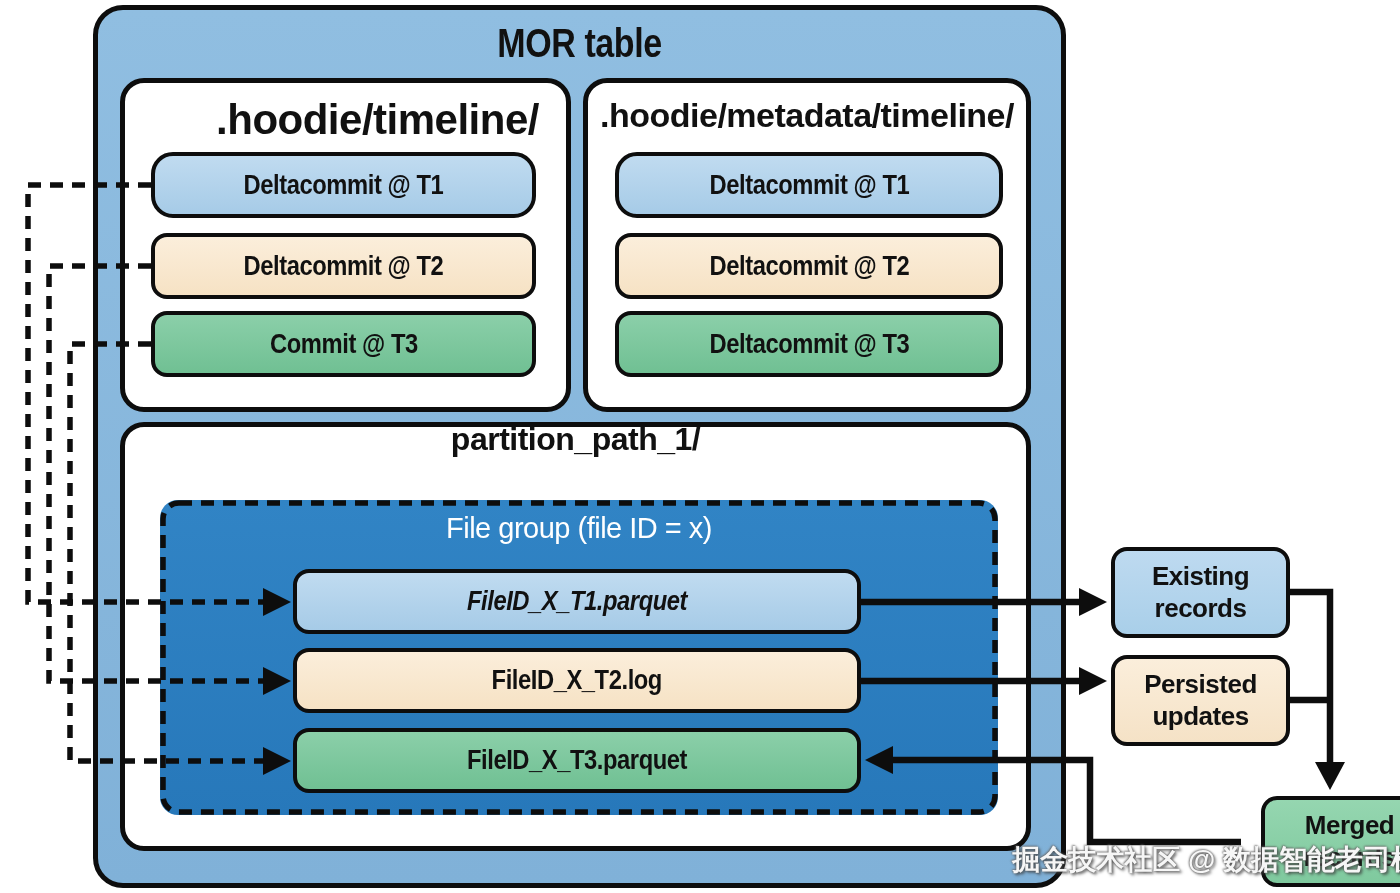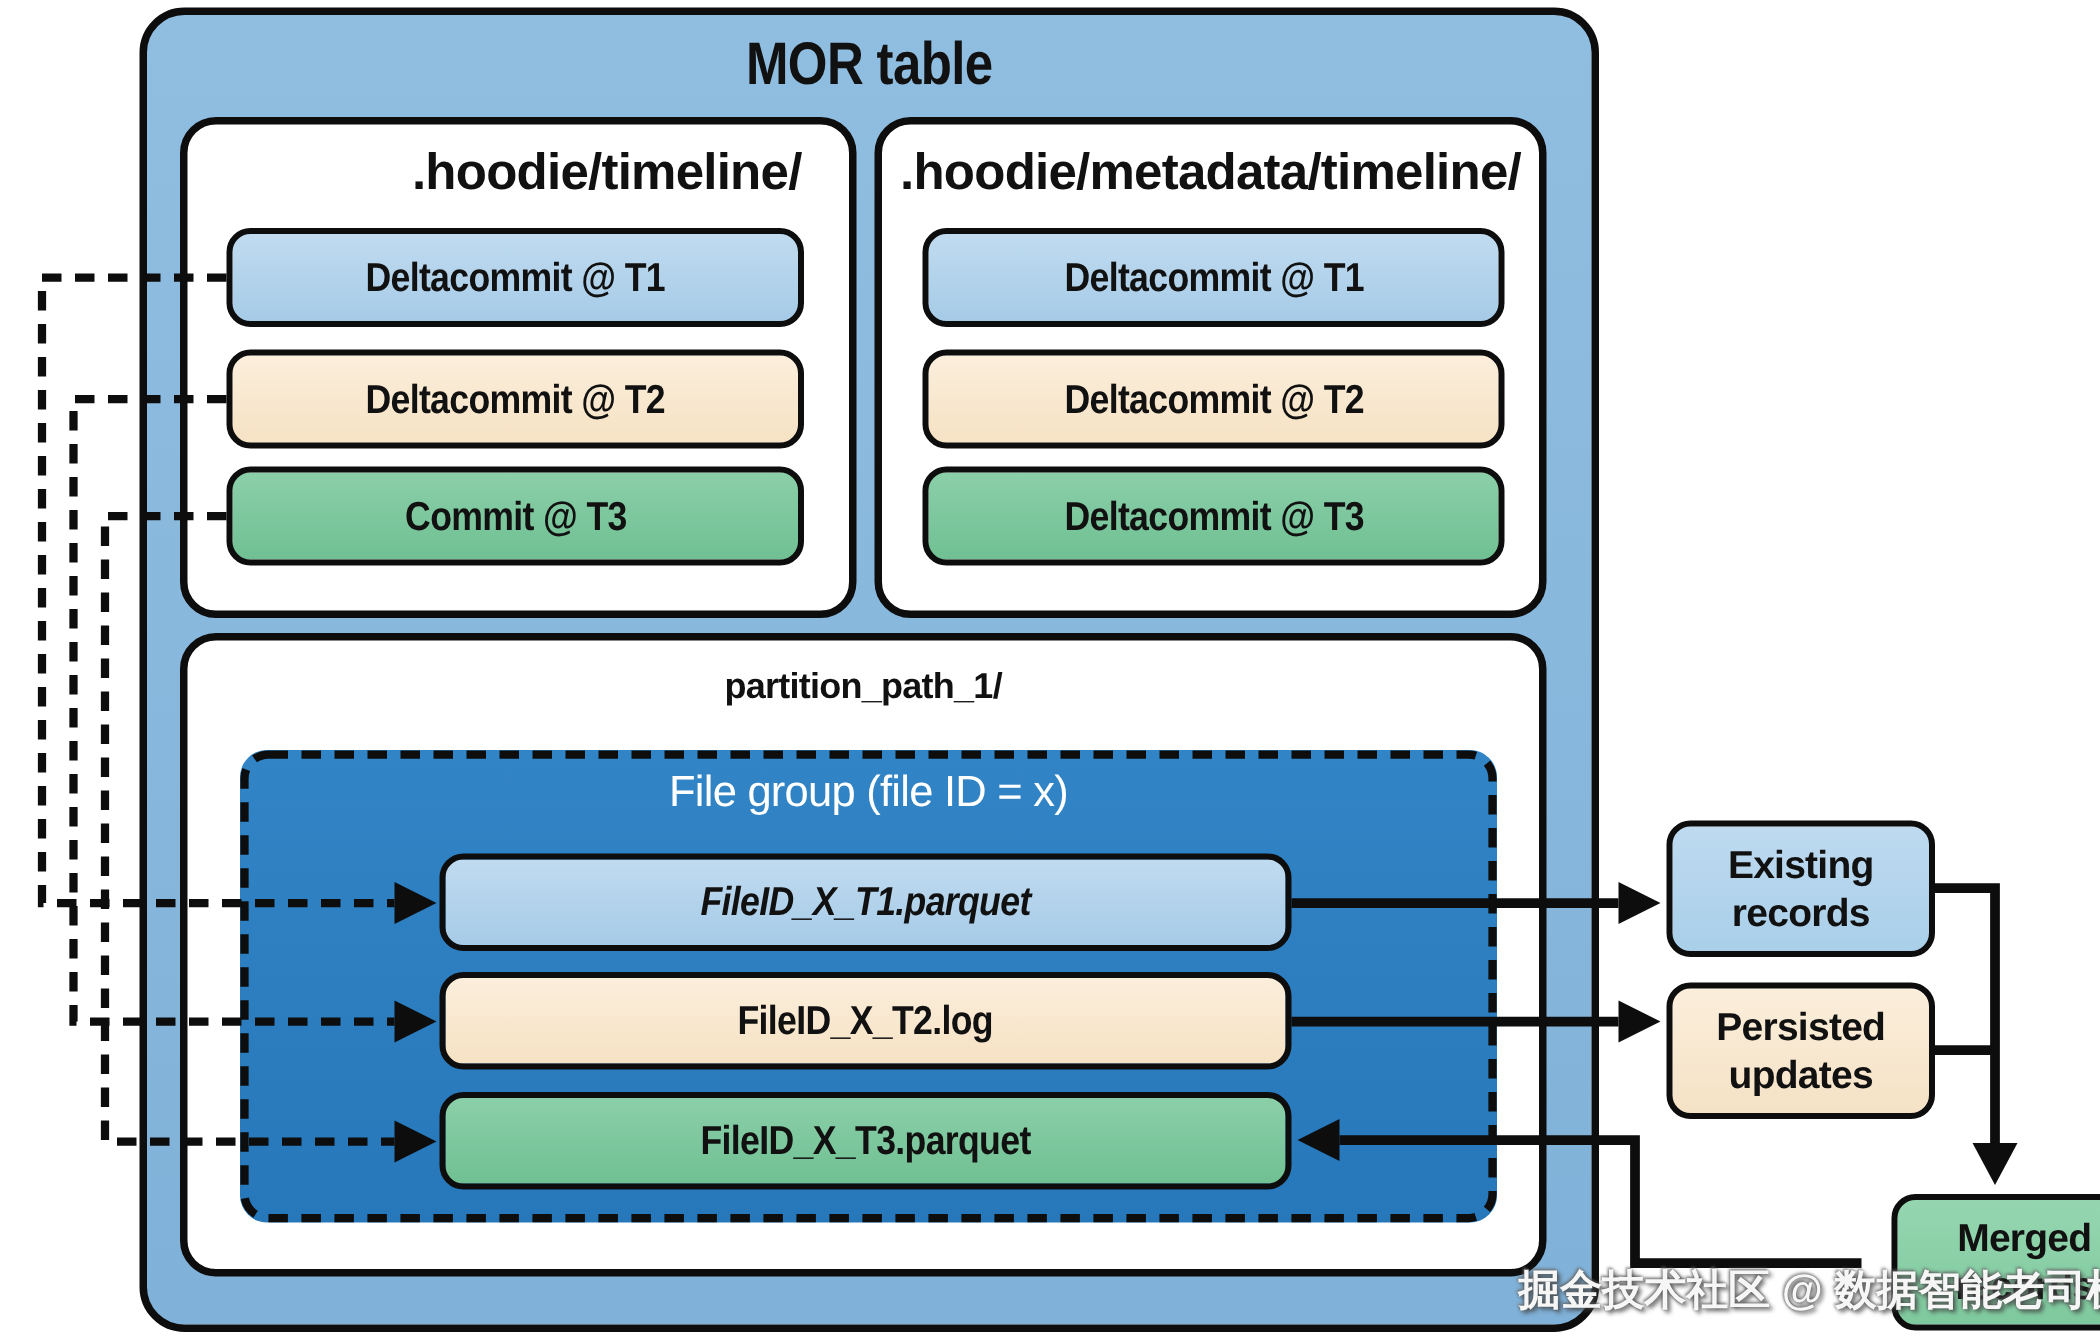--- a/index.html
+++ b/index.html
@@ -22,7 +22,7 @@
   
   .title{ text-align:center;font-weight:700;letter-spacing:-0.5px;line-height:1.15;}
   .mor-title{left:70px;top:20px;width:973px;font-size:40px;transform:scaleX(.85);}
-  .tl-title{left:111px;top:96px;width:541px;font-size:34px;}
+  .tl-title{left:84px;top:96px;width:541px;font-size:42px;}
   .mt-title{left:560px;top:96px;width:448px;font-size:34px;}
   .part-title{left:97px;top:444px;width:911px;font-size:24px;}
   .fg-title{left:137px;top:512px;width:838px;font-size:29px;color:#ffffff;font-weight:400;

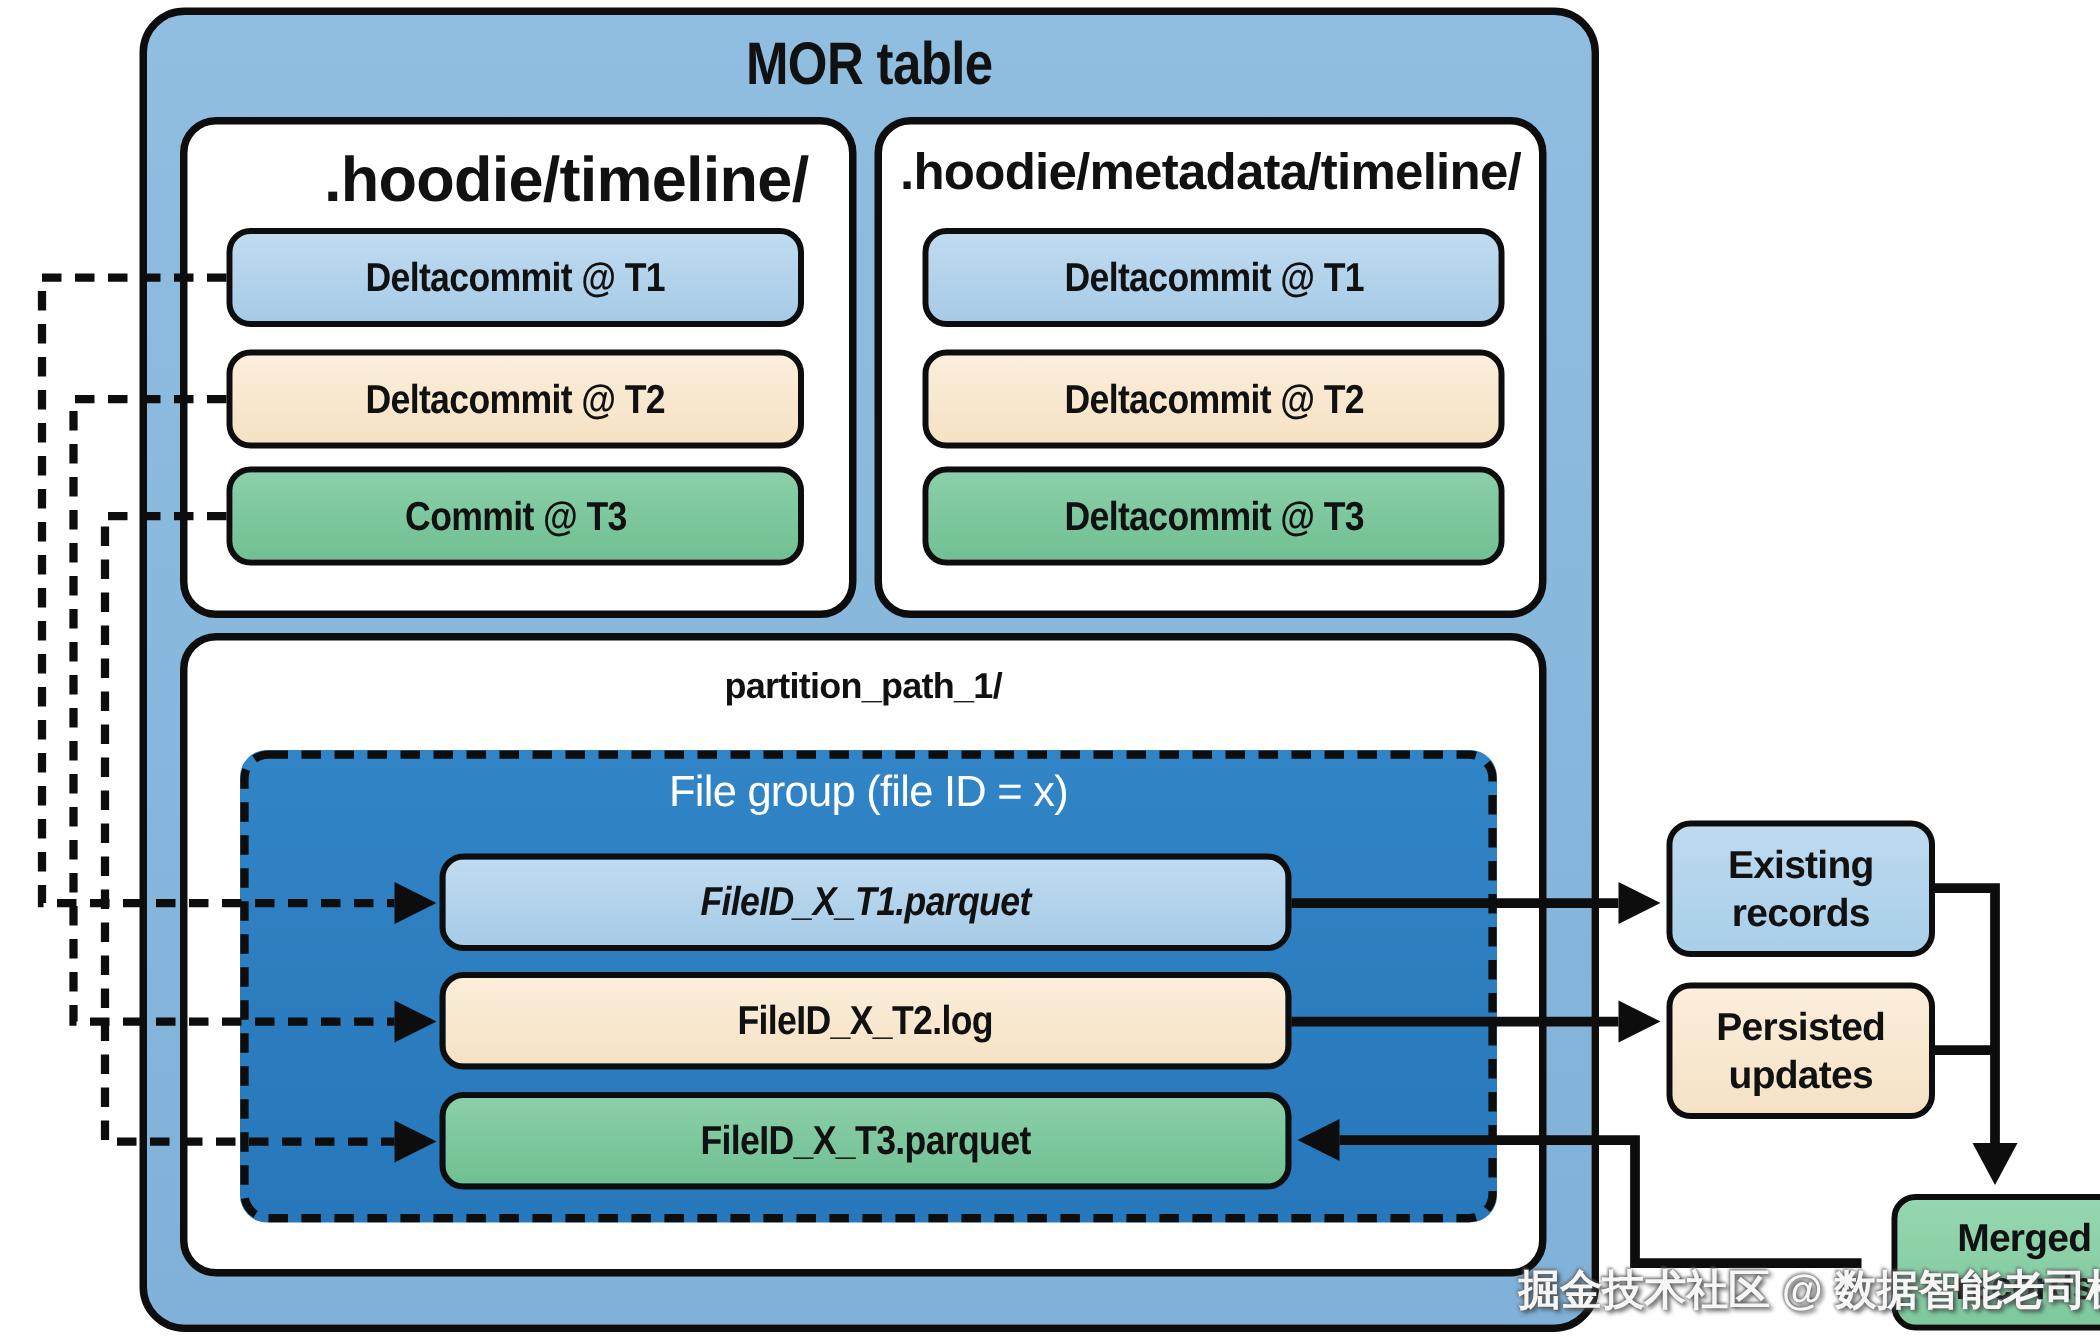--- a/index.html
+++ b/index.html
@@ -37,7 +37,7 @@
   .pill.green{background:linear-gradient(180deg,#8bcfa9,#70c093);}
   .tlp{left:128px;width:385px;height:66px;}
   .mtp{left:592px;width:388px;height:66px;}
-  .row1{top:152px;} .row2{top:233px;} .row3{top:311px;}
+  .row1{top:152px;border-radius:22px;} .row2{top:233px;} .row3{top:311px;}
   .fgp{left:270px;width:568px;height:65px;}
   .frow1{top:569px;font-style:italic;} .frow2{top:648px;} .frow3{top:728px;}
 

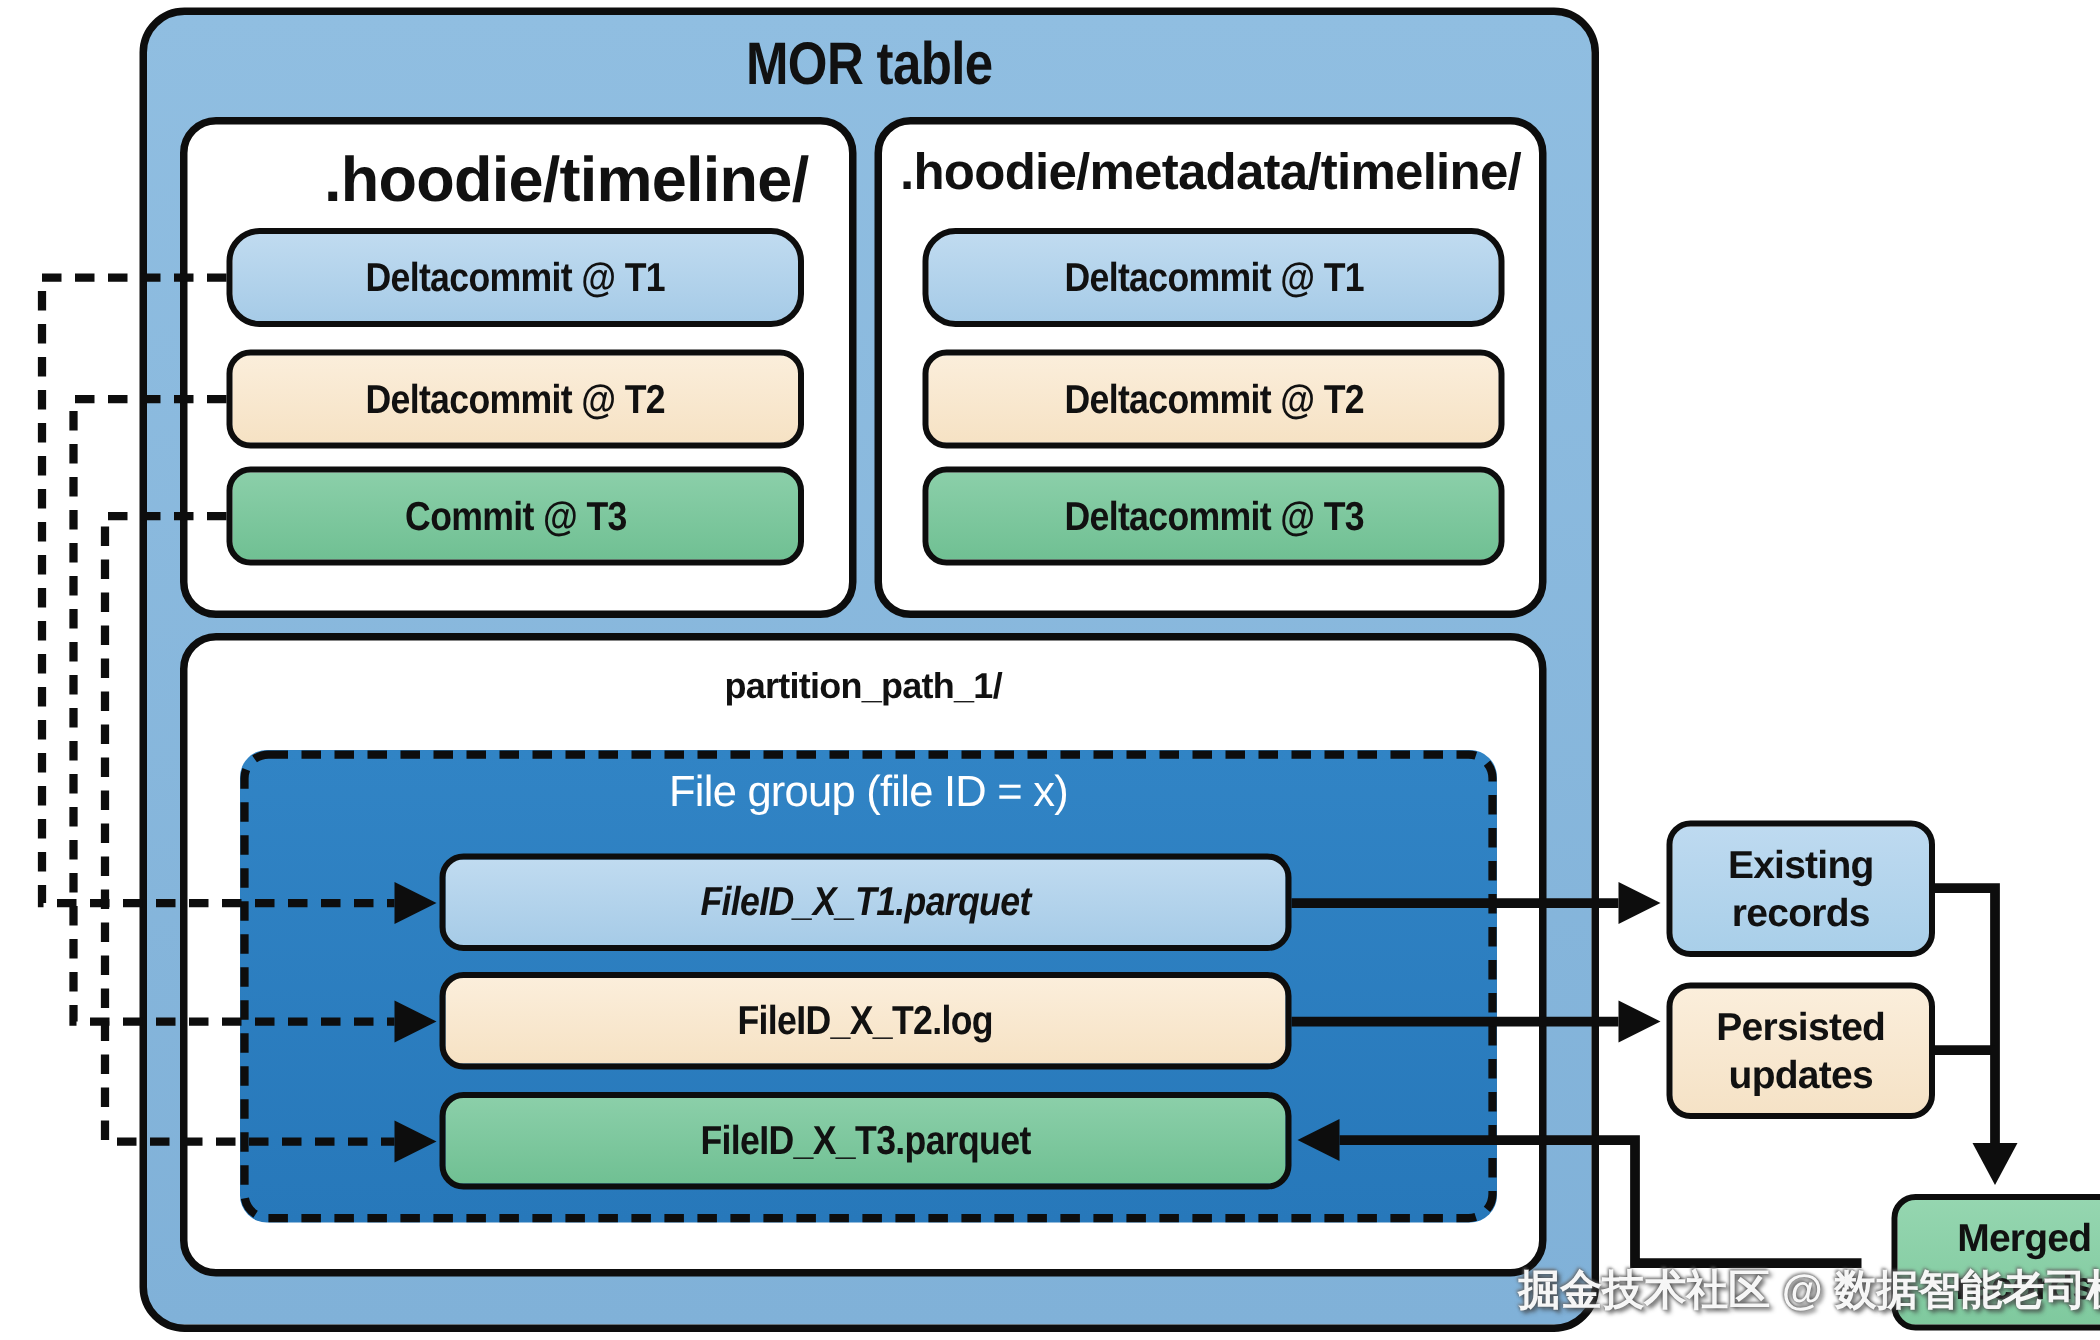--- a/index.html
+++ b/index.html
@@ -24,7 +24,7 @@
   .mor-title{left:70px;top:20px;width:973px;font-size:40px;transform:scaleX(.85);}
   .tl-title{left:84px;top:96px;width:541px;font-size:42px;}
   .mt-title{left:560px;top:96px;width:448px;font-size:34px;}
-  .part-title{left:97px;top:444px;width:911px;font-size:24px;}
+  .part-title{left:97px;top:421px;width:911px;font-size:32px;}
   .fg-title{left:137px;top:512px;width:838px;font-size:29px;color:#ffffff;font-weight:400;
             text-align:center;letter-spacing:-0.5px;}
 

